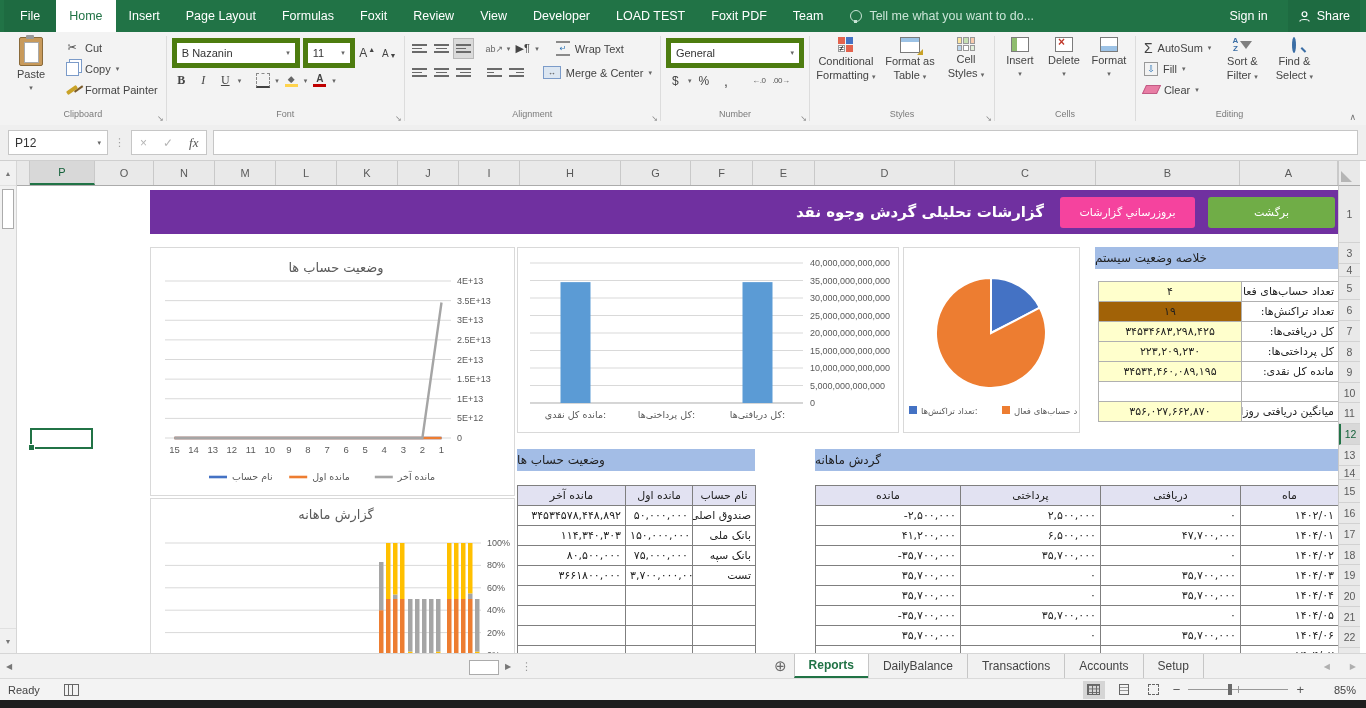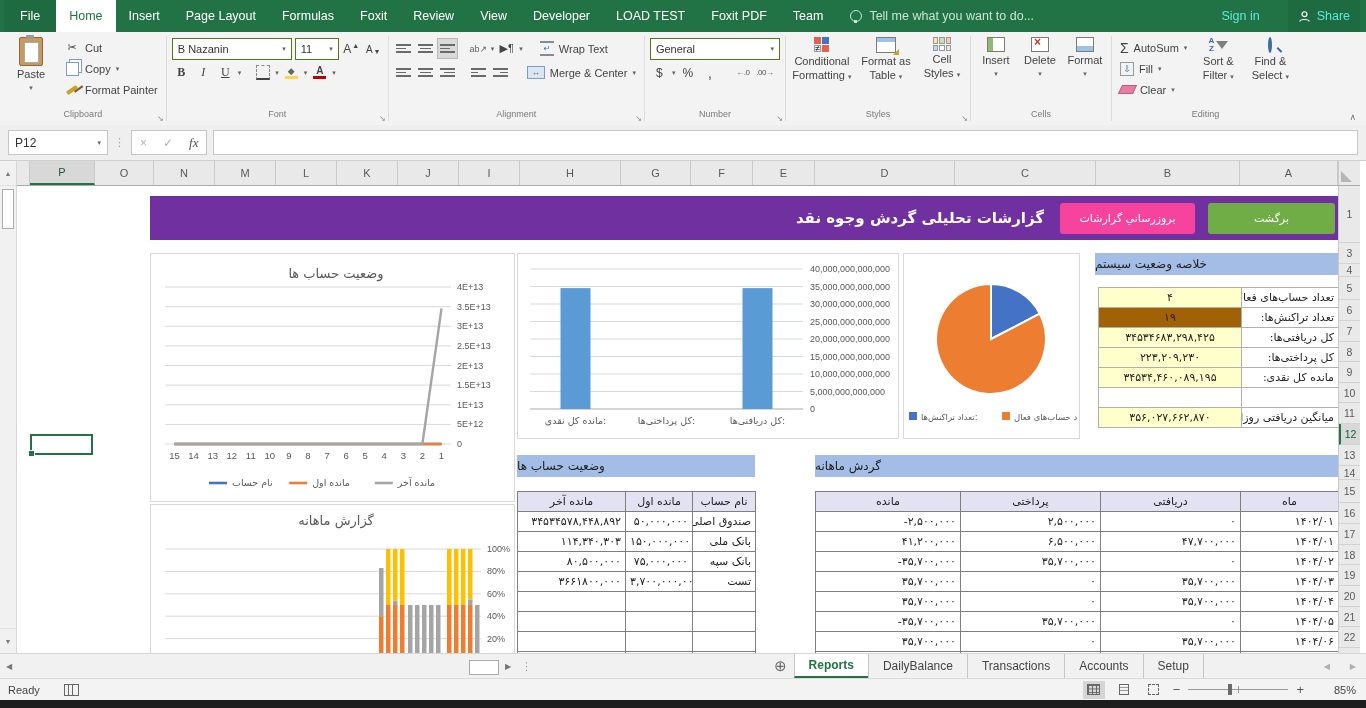--- a/index.html
+++ b/index.html
@@ -16,7 +16,7 @@
   .tellme{display:flex;align-items:center;gap:7px;color:#C9E4D6;font-size:12.5px;margin-left:14px;}
   .bulb{width:10px;height:10px;border:1.4px solid #C9E4D6;border-radius:50%;position:relative;}
   .bulb:after{content:"";position:absolute;left:3px;top:9px;width:3px;height:3px;background:#C9E4D6;}
-  .tbright{position:absolute;right:6px;top:0;height:32px;display:flex;align-items:center;gap:28px;color:#5eead4;font-size:12.5px;}
+  .tbright{position:absolute;right:6px;top:0;height:32px;display:flex;align-items:center;gap:20px;color:#ffffff;font-size:12.5px;}
   .shareb{display:flex;align-items:center;gap:6px;padding:0 10px;height:32px;background:#1E6B41;}
 
   

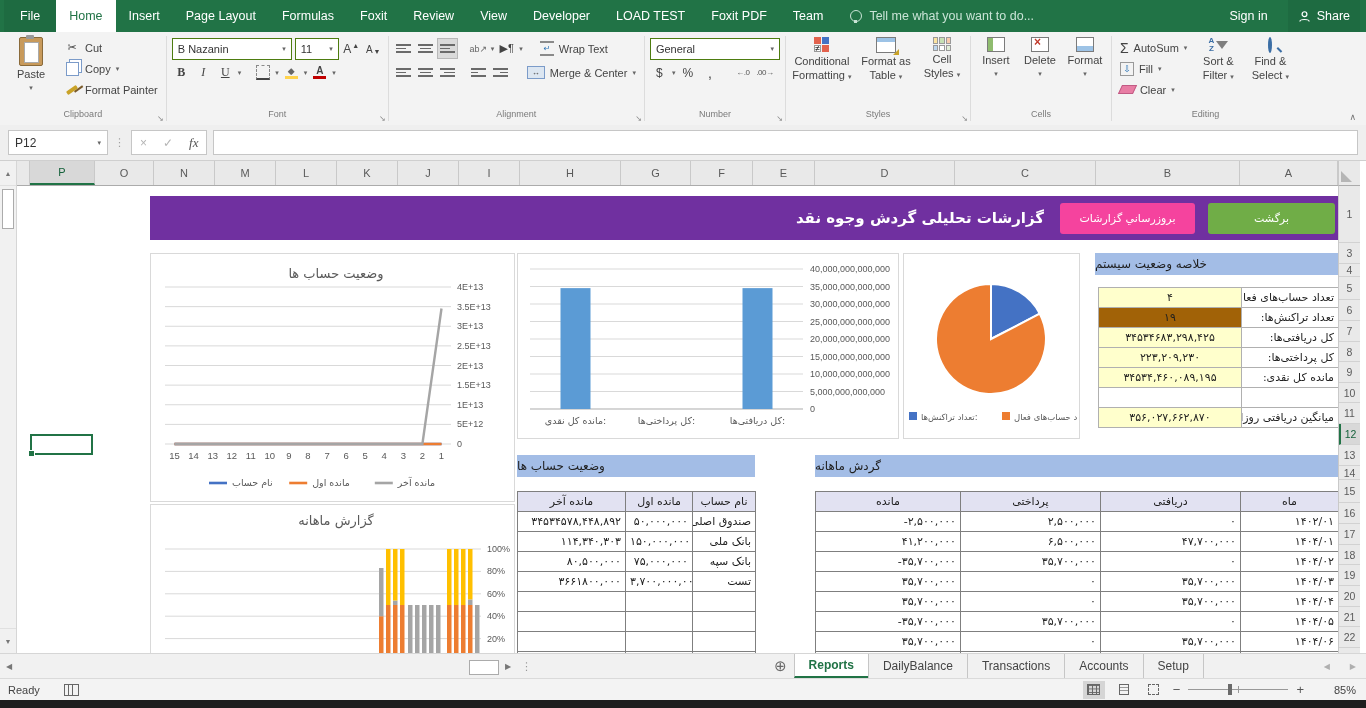--- a/index.html
+++ b/index.html
@@ -38,7 +38,7 @@
   .clipboard-icon .paper{position:absolute;left:4px;top:4px;width:13px;height:19px;background:#fff;border:1px solid #AAA;}
   .fontcol{display:flex;flex-direction:column;gap:3px;padding-top:3px;}
   .fontrow{display:flex;gap:3px;align-items:center;}
-  .combo{background:#fff;border:1px solid #4d7c0f;height:20px;display:flex;align-items:center;font-size:11px;padding:0 5px;gap:8px;justify-content:space-between;color:#333;}
+  .combo{background:#fff;border:5px solid #4d7c0f;height:20px;display:flex;align-items:center;font-size:11px;padding:0 5px;gap:8px;justify-content:space-between;color:#333;}
   .fmtbtn{min-width:19px;height:19px;display:flex;align-items:center;justify-content:center;font-size:12px;color:#444;gap:1px;}
   .fbold{font-weight:bold;font-family:"Liberation Serif",serif;}
   .fitalic{font-style:italic;font-family:"Liberation Serif",serif;}

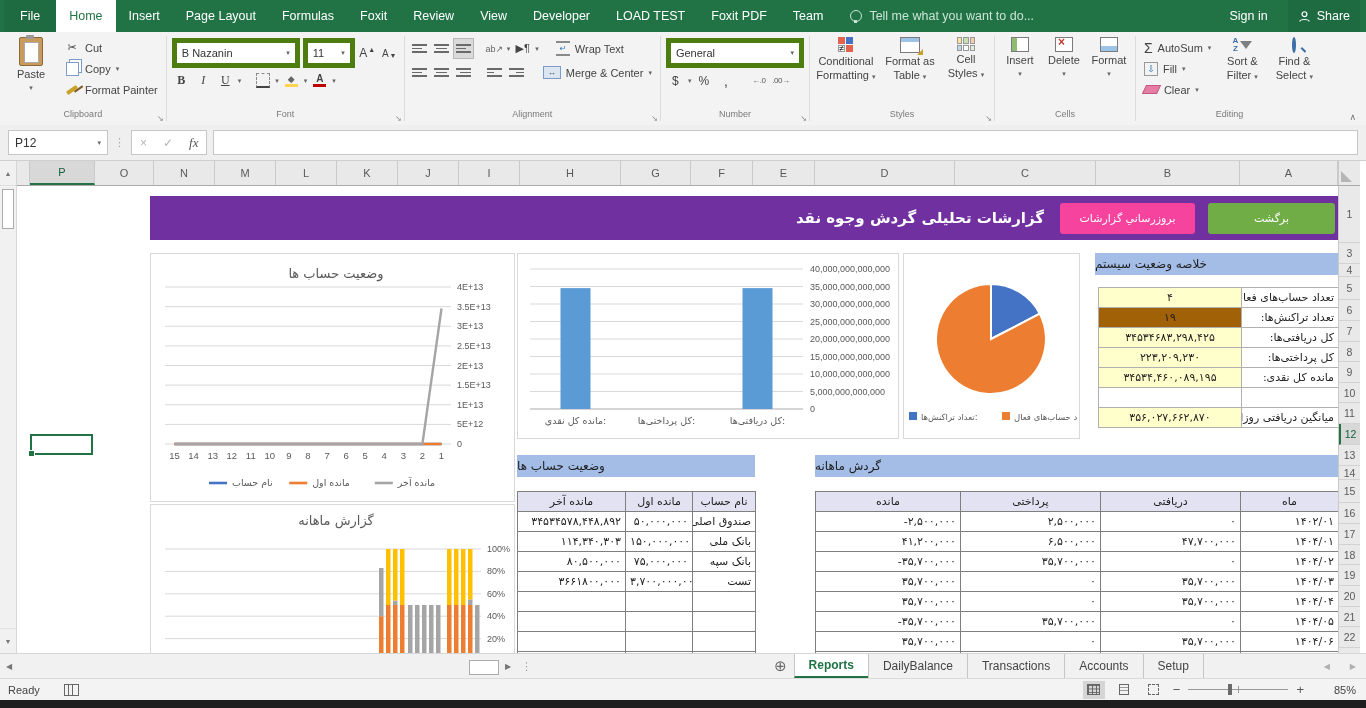--- a/index.html
+++ b/index.html
@@ -104,7 +104,7 @@
   .vthumb{margin:3px 2px 0 2px;height:38px;background:#fff;border:1px solid #ABABAB;}
 
   
-  .sheet{position:absolute;left:17px;top:196px;width:1321px;height:467px;background:#fff;overflow:hidden;}
+  .sheet{position:absolute;left:17px;top:190px;width:1321px;height:467px;background:#fff;overflow:hidden;}
   .banner{position:absolute;left:133px;top:0;width:1188px;height:44px;}
   .banner-title{position:absolute;left:770px;top:50%;transform:translate(-50%,-50%);color:#fff;font-size:15px;font-weight:bold;white-space:nowrap;}
   .bbtn{position:absolute;top:7px;height:31px;border-radius:3px;color:#fff;font-size:11px;display:flex;align-items:center;justify-content:center;}

